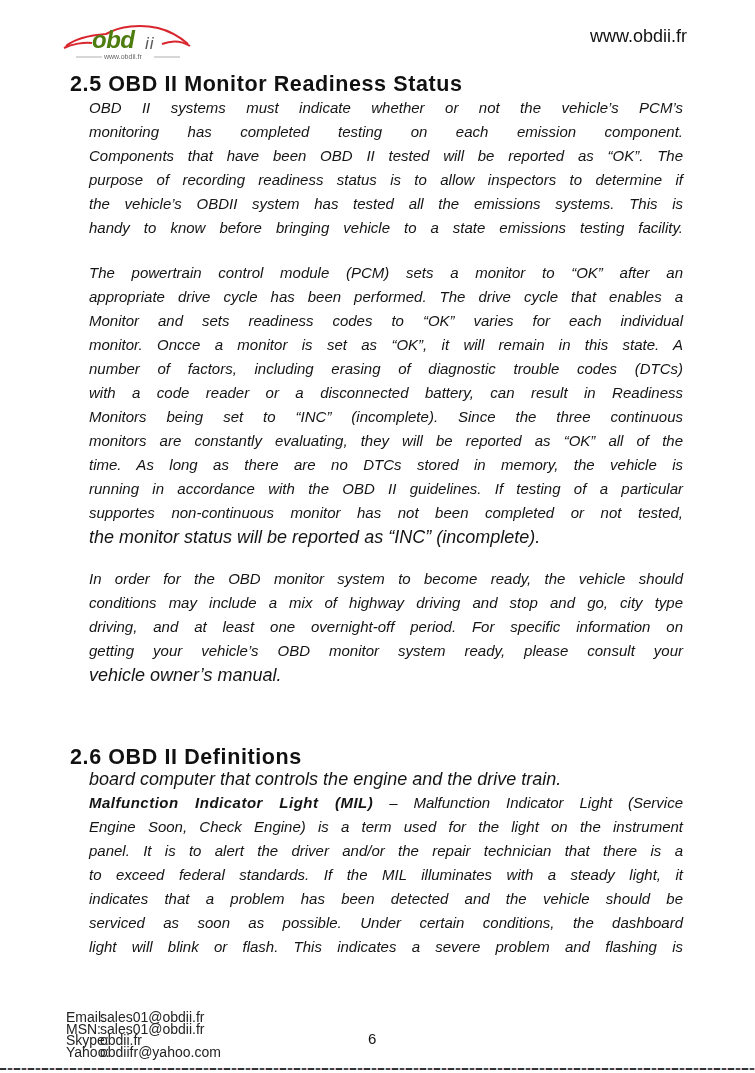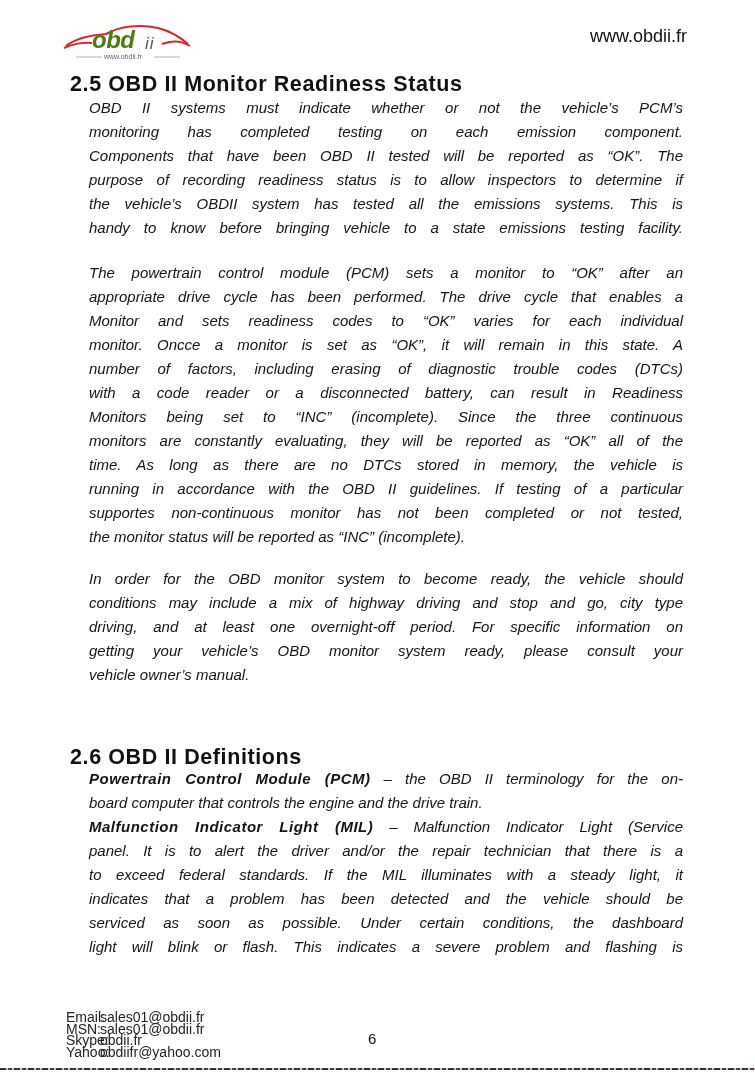--- a/index.html
+++ b/index.html
@@ -30,7 +30,7 @@
     text-align: justify; text-align-last: justify; color: #141414;
   }
   .line.last { text-align-last: left; }
-  .line.sm { font-size: 15px; }
+  .line.sm { font-size: 18px; }
   .p1 { top: 96px; }
   .p2 { top: 261px; }
   .p3 { top: 567px; }

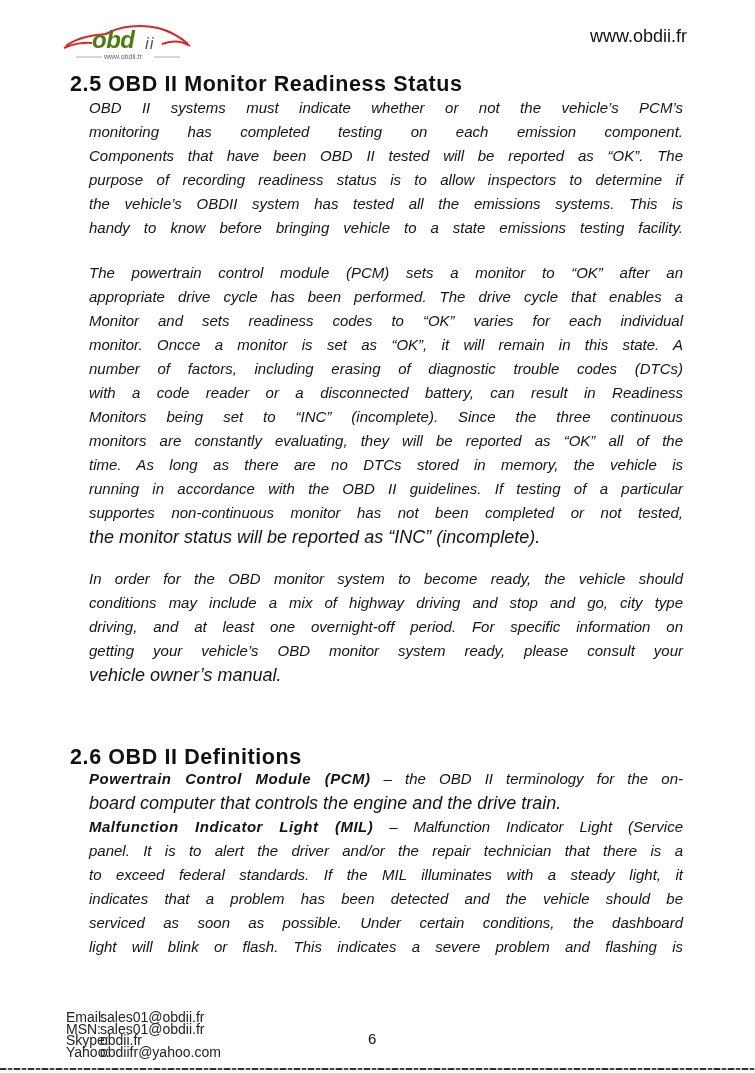--- a/index.html
+++ b/index.html
@@ -99,7 +99,6 @@
 <h2 class="h26">2.6 OBD II Definitions</h2>
 
 <div class="para p4">
-  <span class="line"><b class="term">Powertrain Control Module (PCM)</b><span> – the OBD II terminology for the on-</span></span>
   <span class="line last sm">board computer that controls the engine and the drive train.</span>
   <span class="line"><b class="term">Malfunction Indicator Light (MIL)</b><span> – Malfunction Indicator Light (Service</span></span>
   <span class="line">panel. It is to alert the driver and/or the repair technician that there is a</span>

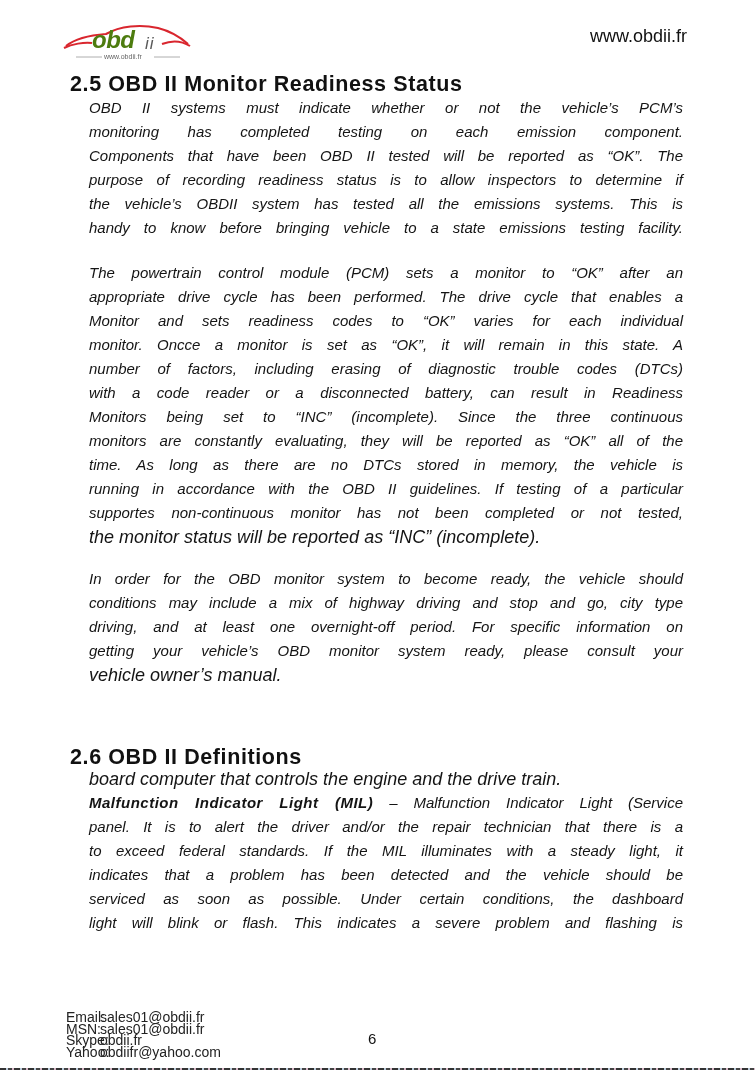--- a/index.html
+++ b/index.html
@@ -101,6 +101,7 @@
 <div class="para p4">
   <span class="line last sm">board computer that controls the engine and the drive train.</span>
   <span class="line"><b class="term">Malfunction Indicator Light (MIL)</b><span> – Malfunction Indicator Light (Service</span></span>
+  <span class="line">Engine Soon, Check Engine) is a term used for the light on the instrument</span>
   <span class="line">panel. It is to alert the driver and/or the repair technician that there is a</span>
   <span class="line">to exceed federal standards. If the MIL illuminates with a steady light, it</span>
   <span class="line">indicates that a problem has been detected and the vehicle should be</span>

